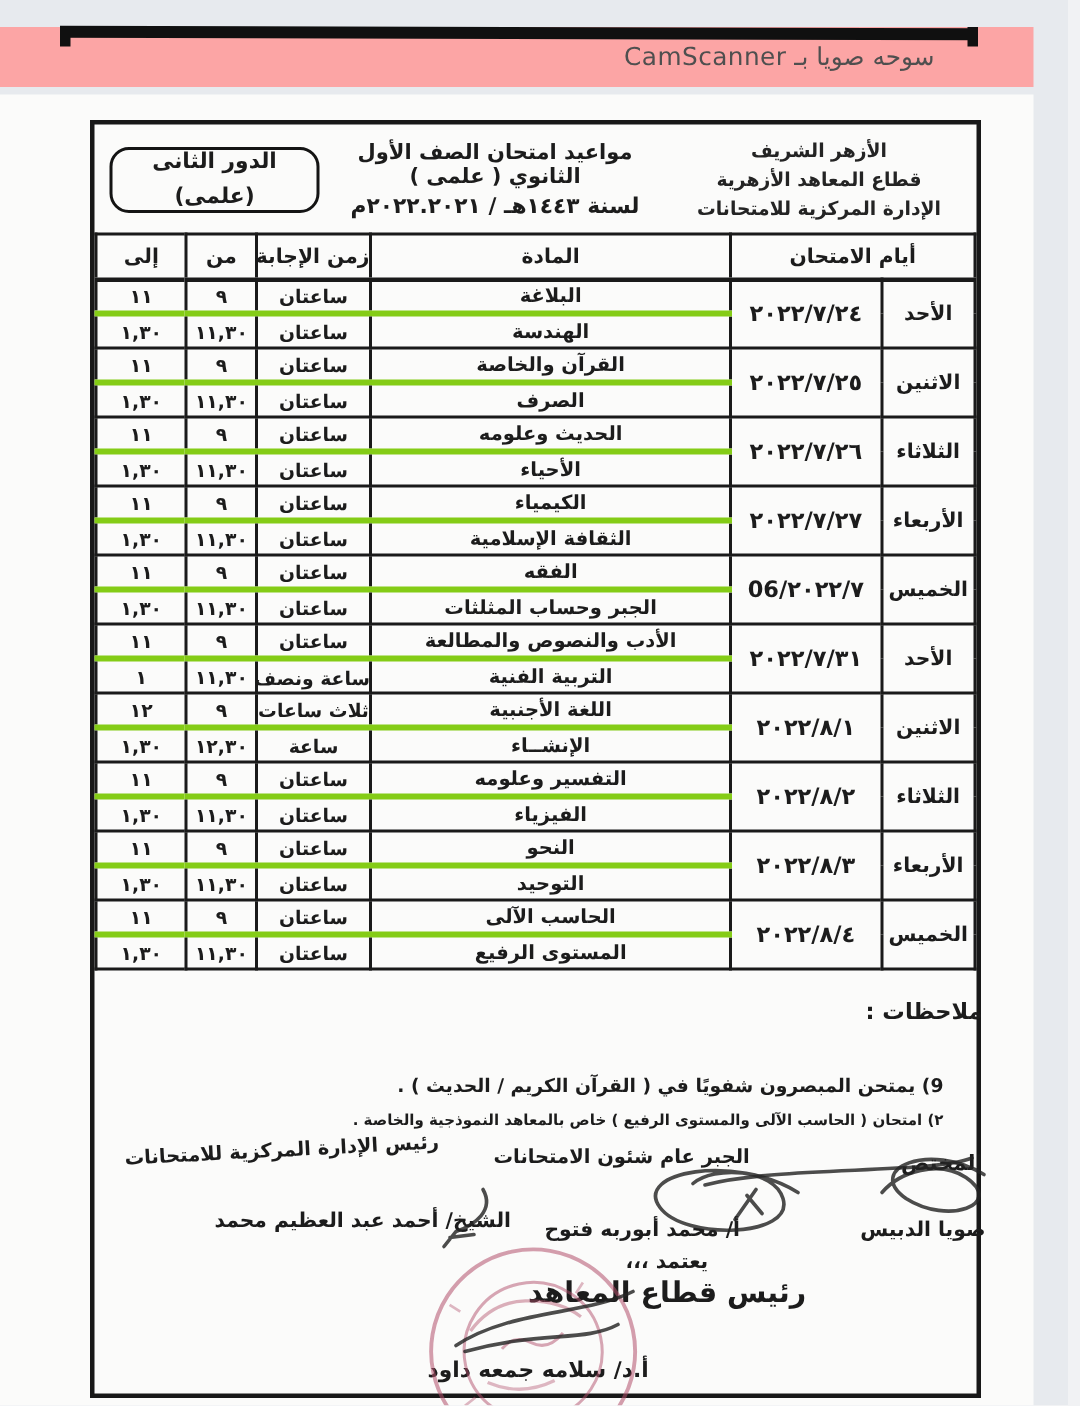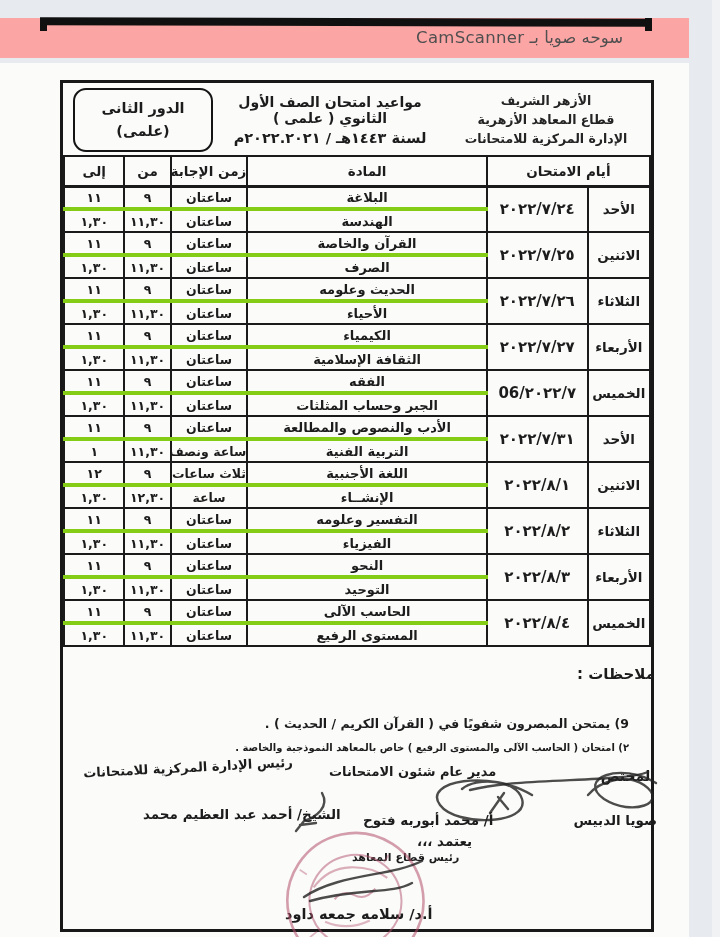--- a/index.html
+++ b/index.html
@@ -39,7 +39,7 @@
   .titleblock .t1{font-size:14px;}
   .titleblock .t2{font-size:14.5px;margin-top:4px;letter-spacing:.2px;}
   .badge{
-    width:140px;height:64px;margin-left:4px;border:2.5px solid #141414;border-radius:13px;
+    width:140px;height:44px;margin-left:4px;border:2.5px solid #141414;border-radius:13px;
     display:flex;flex-direction:column;justify-content:center;text-align:center;
     font-weight:bold;font-size:14.5px;line-height:1.6;
   }

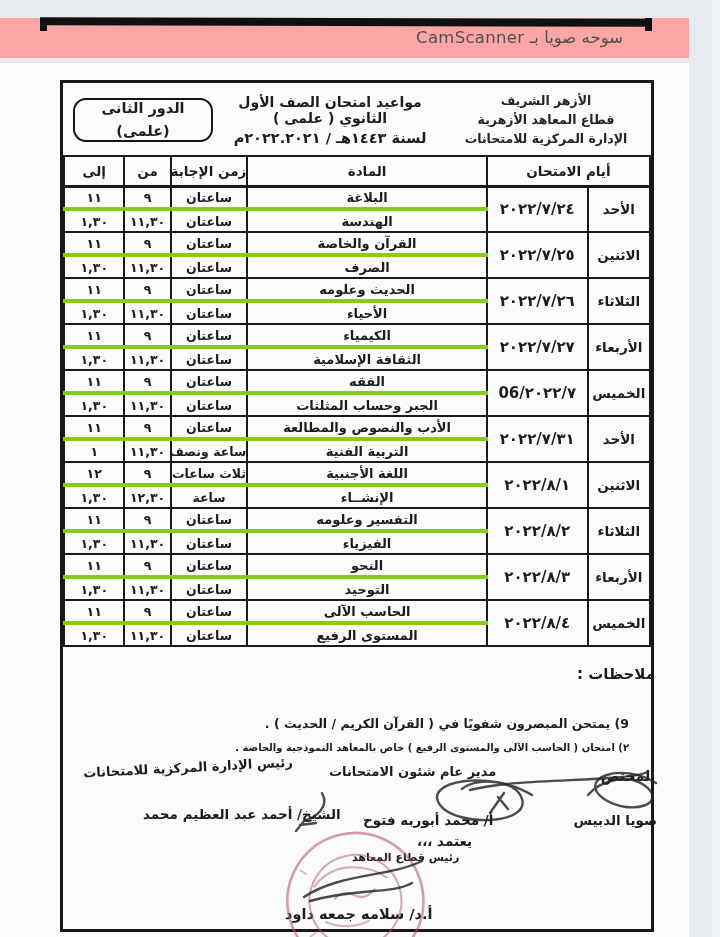--- a/index.html
+++ b/index.html
@@ -270,7 +270,7 @@
     <div class="abs note2">٢) امتحان ( الحاسب الآلى والمستوى الرفيع ) خاص بالمعاهد النموذجية والخاصة .</div>
 
     <div class="abs sig-t-right">المختص</div>
-    <div class="abs sig-t-mid">مدير عام شئون الامتحانات</div>
+    <div class="abs sig-t-mid">الجبر عام شئون الامتحانات</div>
     <div class="abs sig-t-left">رئيس الإدارة المركزية للامتحانات</div>
 
     <div class="abs sig-n-right">صويا الدبيس</div>

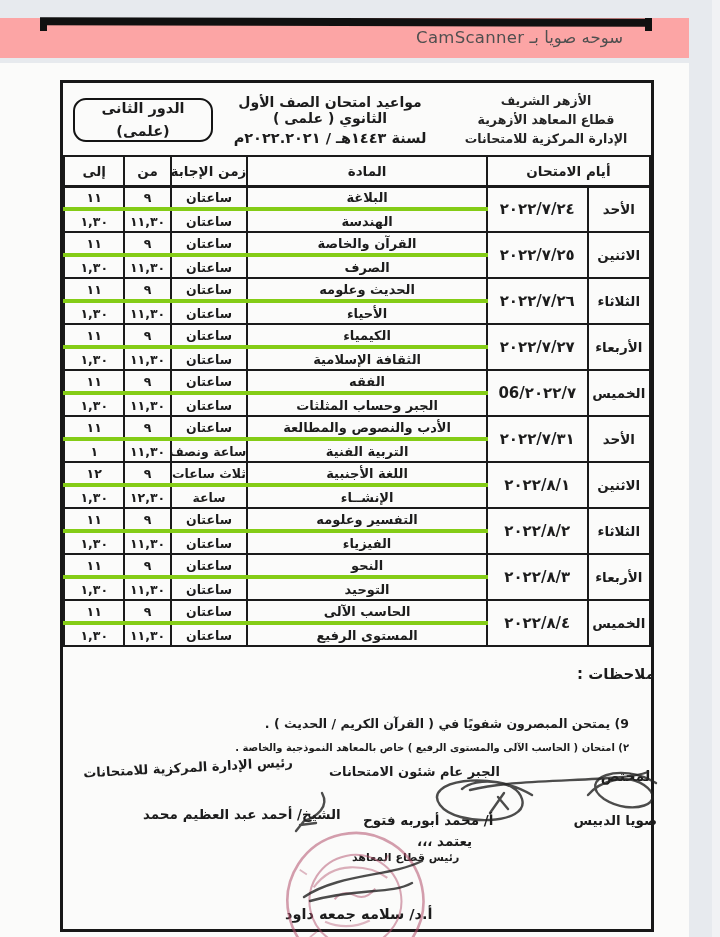--- a/index.html
+++ b/index.html
@@ -68,7 +68,7 @@
   .sig-n-mid{left:300px;top:729px;font-size:13.5px;}
   .sig-n-left{left:80px;top:723px;font-size:13.5px;}
   .approve-w{left:354px;top:750px;font-size:13.5px;}
-  .approve-t{left:289px;top:768px;font-size:11px;}
+  .approve-t{left:289px;top:768px;font-size:19px;}
   .approve-n{left:222px;top:823px;font-size:14.5px;}
   svg.overlay{position:absolute;pointer-events:none;}
 </style>

